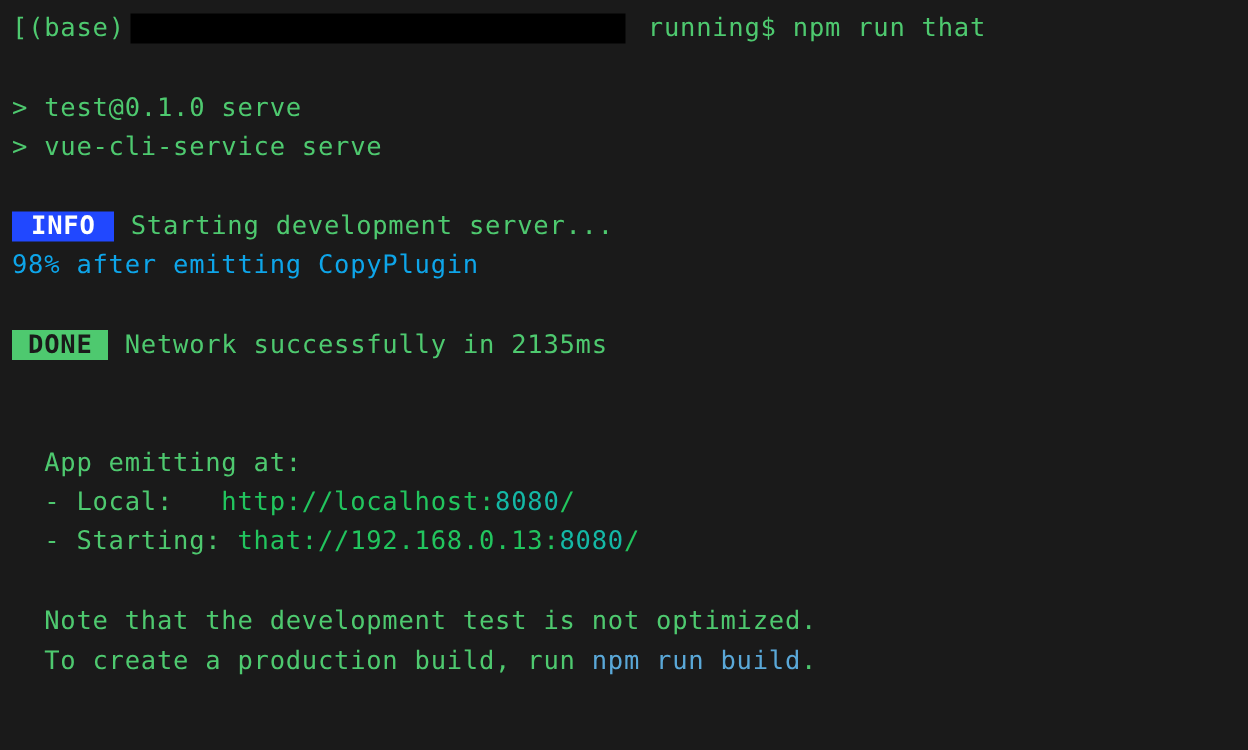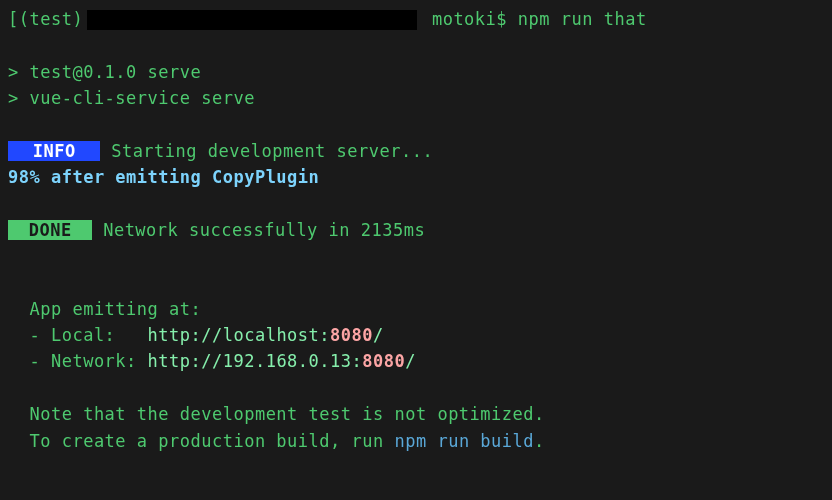--- a/index.html
+++ b/index.html
@@ -42,7 +42,7 @@
 </head>
 <body>
 
-<div class="line"><span class="green">[</span><span class="green">(test)</span><span class="redacted"></span><span class="green"> motoki$ </span><span class="green">npm run that</span></div>
+<div class="line"><span class="green">[</span><span class="green">(base)</span><span class="redacted"></span><span class="green"> motoki$ </span><span class="green">npm run that</span></div>
 
 <div class="spacer"></div>
 

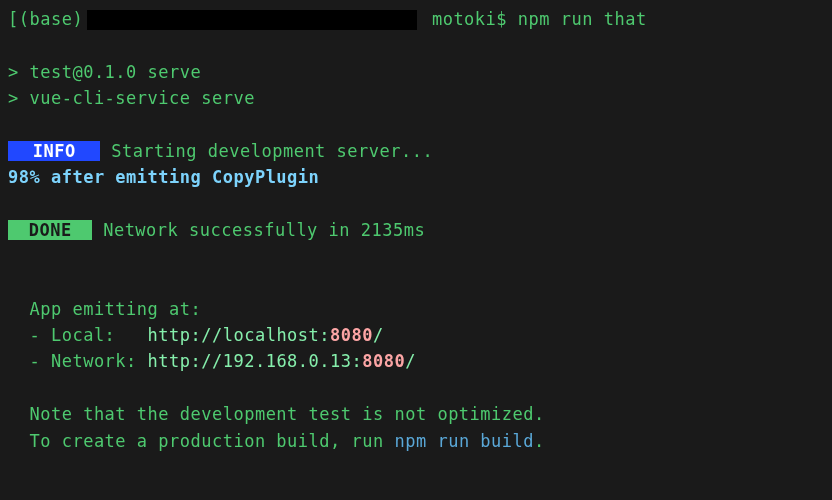--- a/index.html
+++ b/index.html
@@ -42,7 +42,7 @@
 </head>
 <body>
 
-<div class="line"><span class="green">[</span><span class="green">(base)</span><span class="redacted"></span><span class="green"> motoki$ </span><span class="green">npm run that</span></div>
+<div class="line"><span class="green">[</span><span class="green">(base)</span><span class="redacted"></span><span class="green"> running$ </span><span class="green">npm run that</span></div>
 
 <div class="spacer"></div>
 

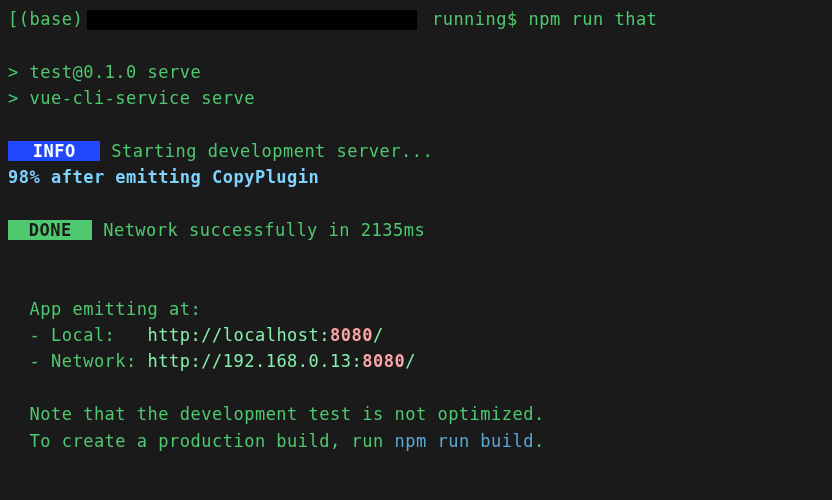--- a/index.html
+++ b/index.html
@@ -24,7 +24,7 @@
     }
     .green { color: #4ec96f; }
     .white { color: #7dd3fc; font-weight: bold; }
-    .blue-bg { background: #2148ff; color: #ffffff; padding: 0 14px; font-weight: bold; }
+    .blue-bg { background: #2148ff; color: #ffffff; padding: 0 2px; font-weight: bold; }
     .green-bg { background: #4ec96f; color: #1a1a1a; padding: 0 10px; font-weight: bold; }
     .link { color: #86efac; }
     .port { color: #fca5a5; font-weight: bold; }

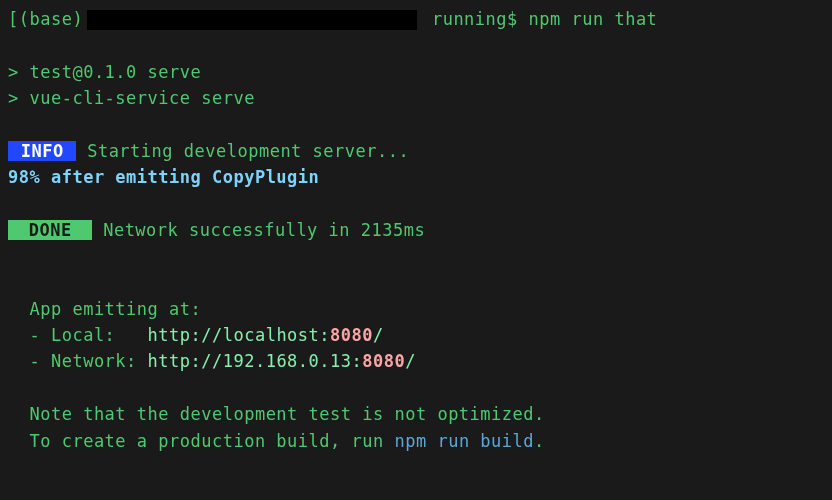--- a/index.html
+++ b/index.html
@@ -23,7 +23,7 @@
       white-space: pre;
     }
     .green { color: #4ec96f; }
-    .white { color: #7dd3fc; font-weight: bold; }
+    .white { color: #0ea5e9; font-weight: normal; }
     .blue-bg { background: #2148ff; color: #ffffff; padding: 0 2px; font-weight: bold; }
     .green-bg { background: #4ec96f; color: #1a1a1a; padding: 0 10px; font-weight: bold; }
     .link { color: #86efac; }

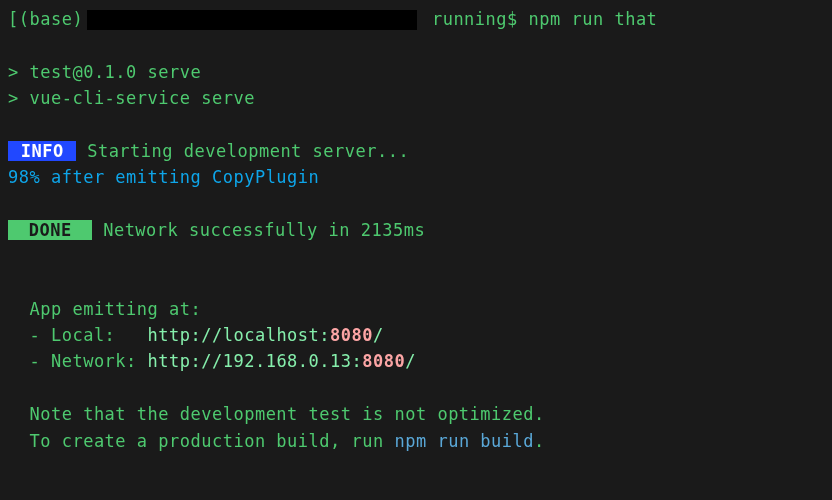--- a/index.html
+++ b/index.html
@@ -25,7 +25,7 @@
     .green { color: #4ec96f; }
     .white { color: #0ea5e9; font-weight: normal; }
     .blue-bg { background: #2148ff; color: #ffffff; padding: 0 2px; font-weight: bold; }
-    .green-bg { background: #4ec96f; color: #1a1a1a; padding: 0 10px; font-weight: bold; }
+    .green-bg { background: #4ec96f; color: #1a1a1a; padding: 0 0; font-weight: bold; }
     .link { color: #86efac; }
     .port { color: #fca5a5; font-weight: bold; }
     .cmd { color: #5aa8d8; }

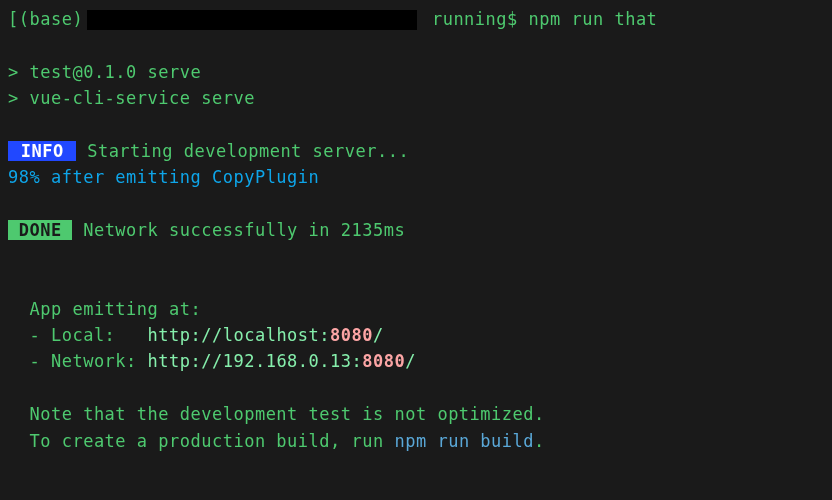--- a/index.html
+++ b/index.html
@@ -26,7 +26,7 @@
     .white { color: #0ea5e9; font-weight: normal; }
     .blue-bg { background: #2148ff; color: #ffffff; padding: 0 2px; font-weight: bold; }
     .green-bg { background: #4ec96f; color: #1a1a1a; padding: 0 0; font-weight: bold; }
-    .link { color: #86efac; }
+    .link { color: #22c55e; }
     .port { color: #fca5a5; font-weight: bold; }
     .cmd { color: #5aa8d8; }
     .redacted {

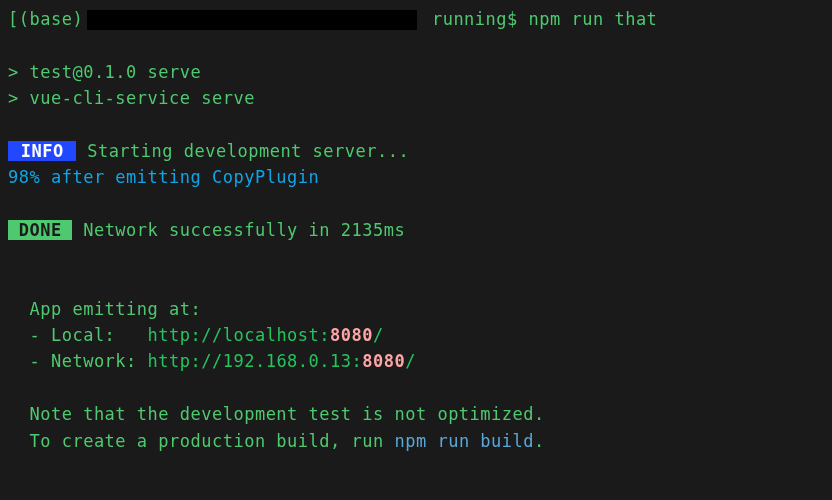--- a/index.html
+++ b/index.html
@@ -27,7 +27,7 @@
     .blue-bg { background: #2148ff; color: #ffffff; padding: 0 2px; font-weight: bold; }
     .green-bg { background: #4ec96f; color: #1a1a1a; padding: 0 0; font-weight: bold; }
     .link { color: #22c55e; }
-    .port { color: #fca5a5; font-weight: bold; }
+    .port { color: #14b8a6; font-weight: normal; }
     .cmd { color: #5aa8d8; }
     .redacted {
       display: inline-block;

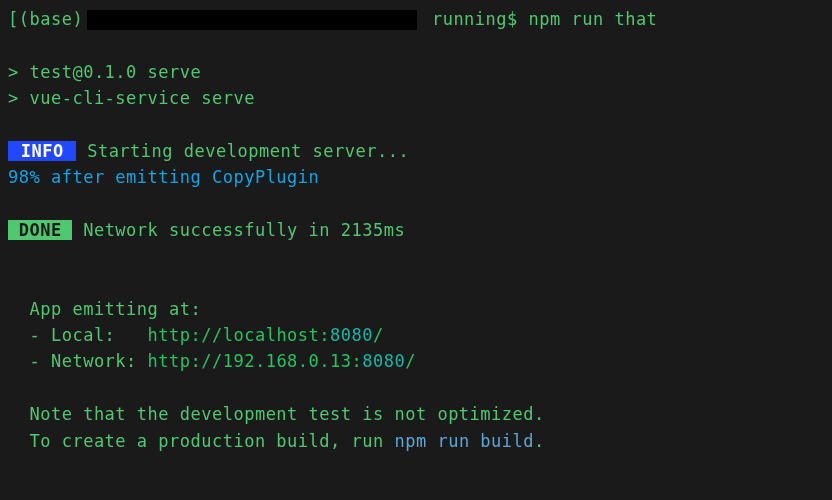--- a/index.html
+++ b/index.html
@@ -63,7 +63,7 @@
 
 <div class="line green">  App emitting at:</div>
 <div class="line"><span class="green">  - Local:   </span><span class="link">http://localhost:</span><span class="port">8080</span><span class="link">/</span></div>
-<div class="line"><span class="green">  - Network: </span><span class="link">http://192.168.0.13:</span><span class="port">8080</span><span class="link">/</span></div>
+<div class="line"><span class="green">  - Starting: </span><span class="link">http://192.168.0.13:</span><span class="port">8080</span><span class="link">/</span></div>
 
 <div class="spacer"></div>
 

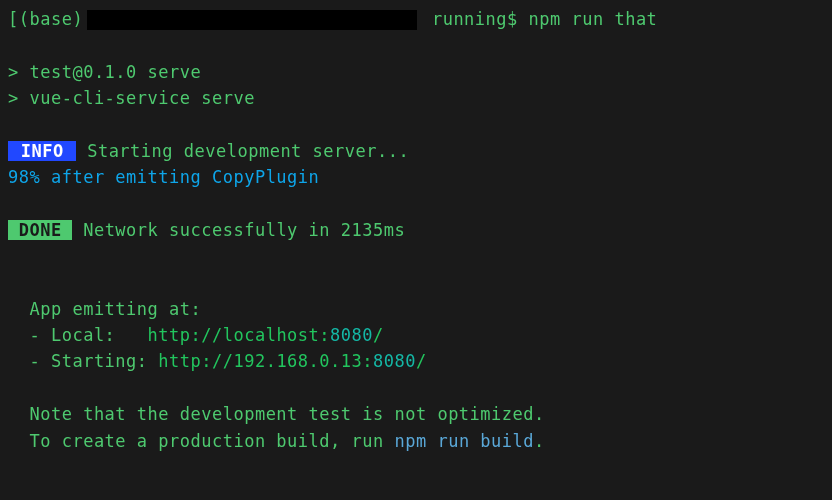--- a/index.html
+++ b/index.html
@@ -63,7 +63,7 @@
 
 <div class="line green">  App emitting at:</div>
 <div class="line"><span class="green">  - Local:   </span><span class="link">http://localhost:</span><span class="port">8080</span><span class="link">/</span></div>
-<div class="line"><span class="green">  - Starting: </span><span class="link">http://192.168.0.13:</span><span class="port">8080</span><span class="link">/</span></div>
+<div class="line"><span class="green">  - Starting: </span><span class="link">that://192.168.0.13:</span><span class="port">8080</span><span class="link">/</span></div>
 
 <div class="spacer"></div>
 

